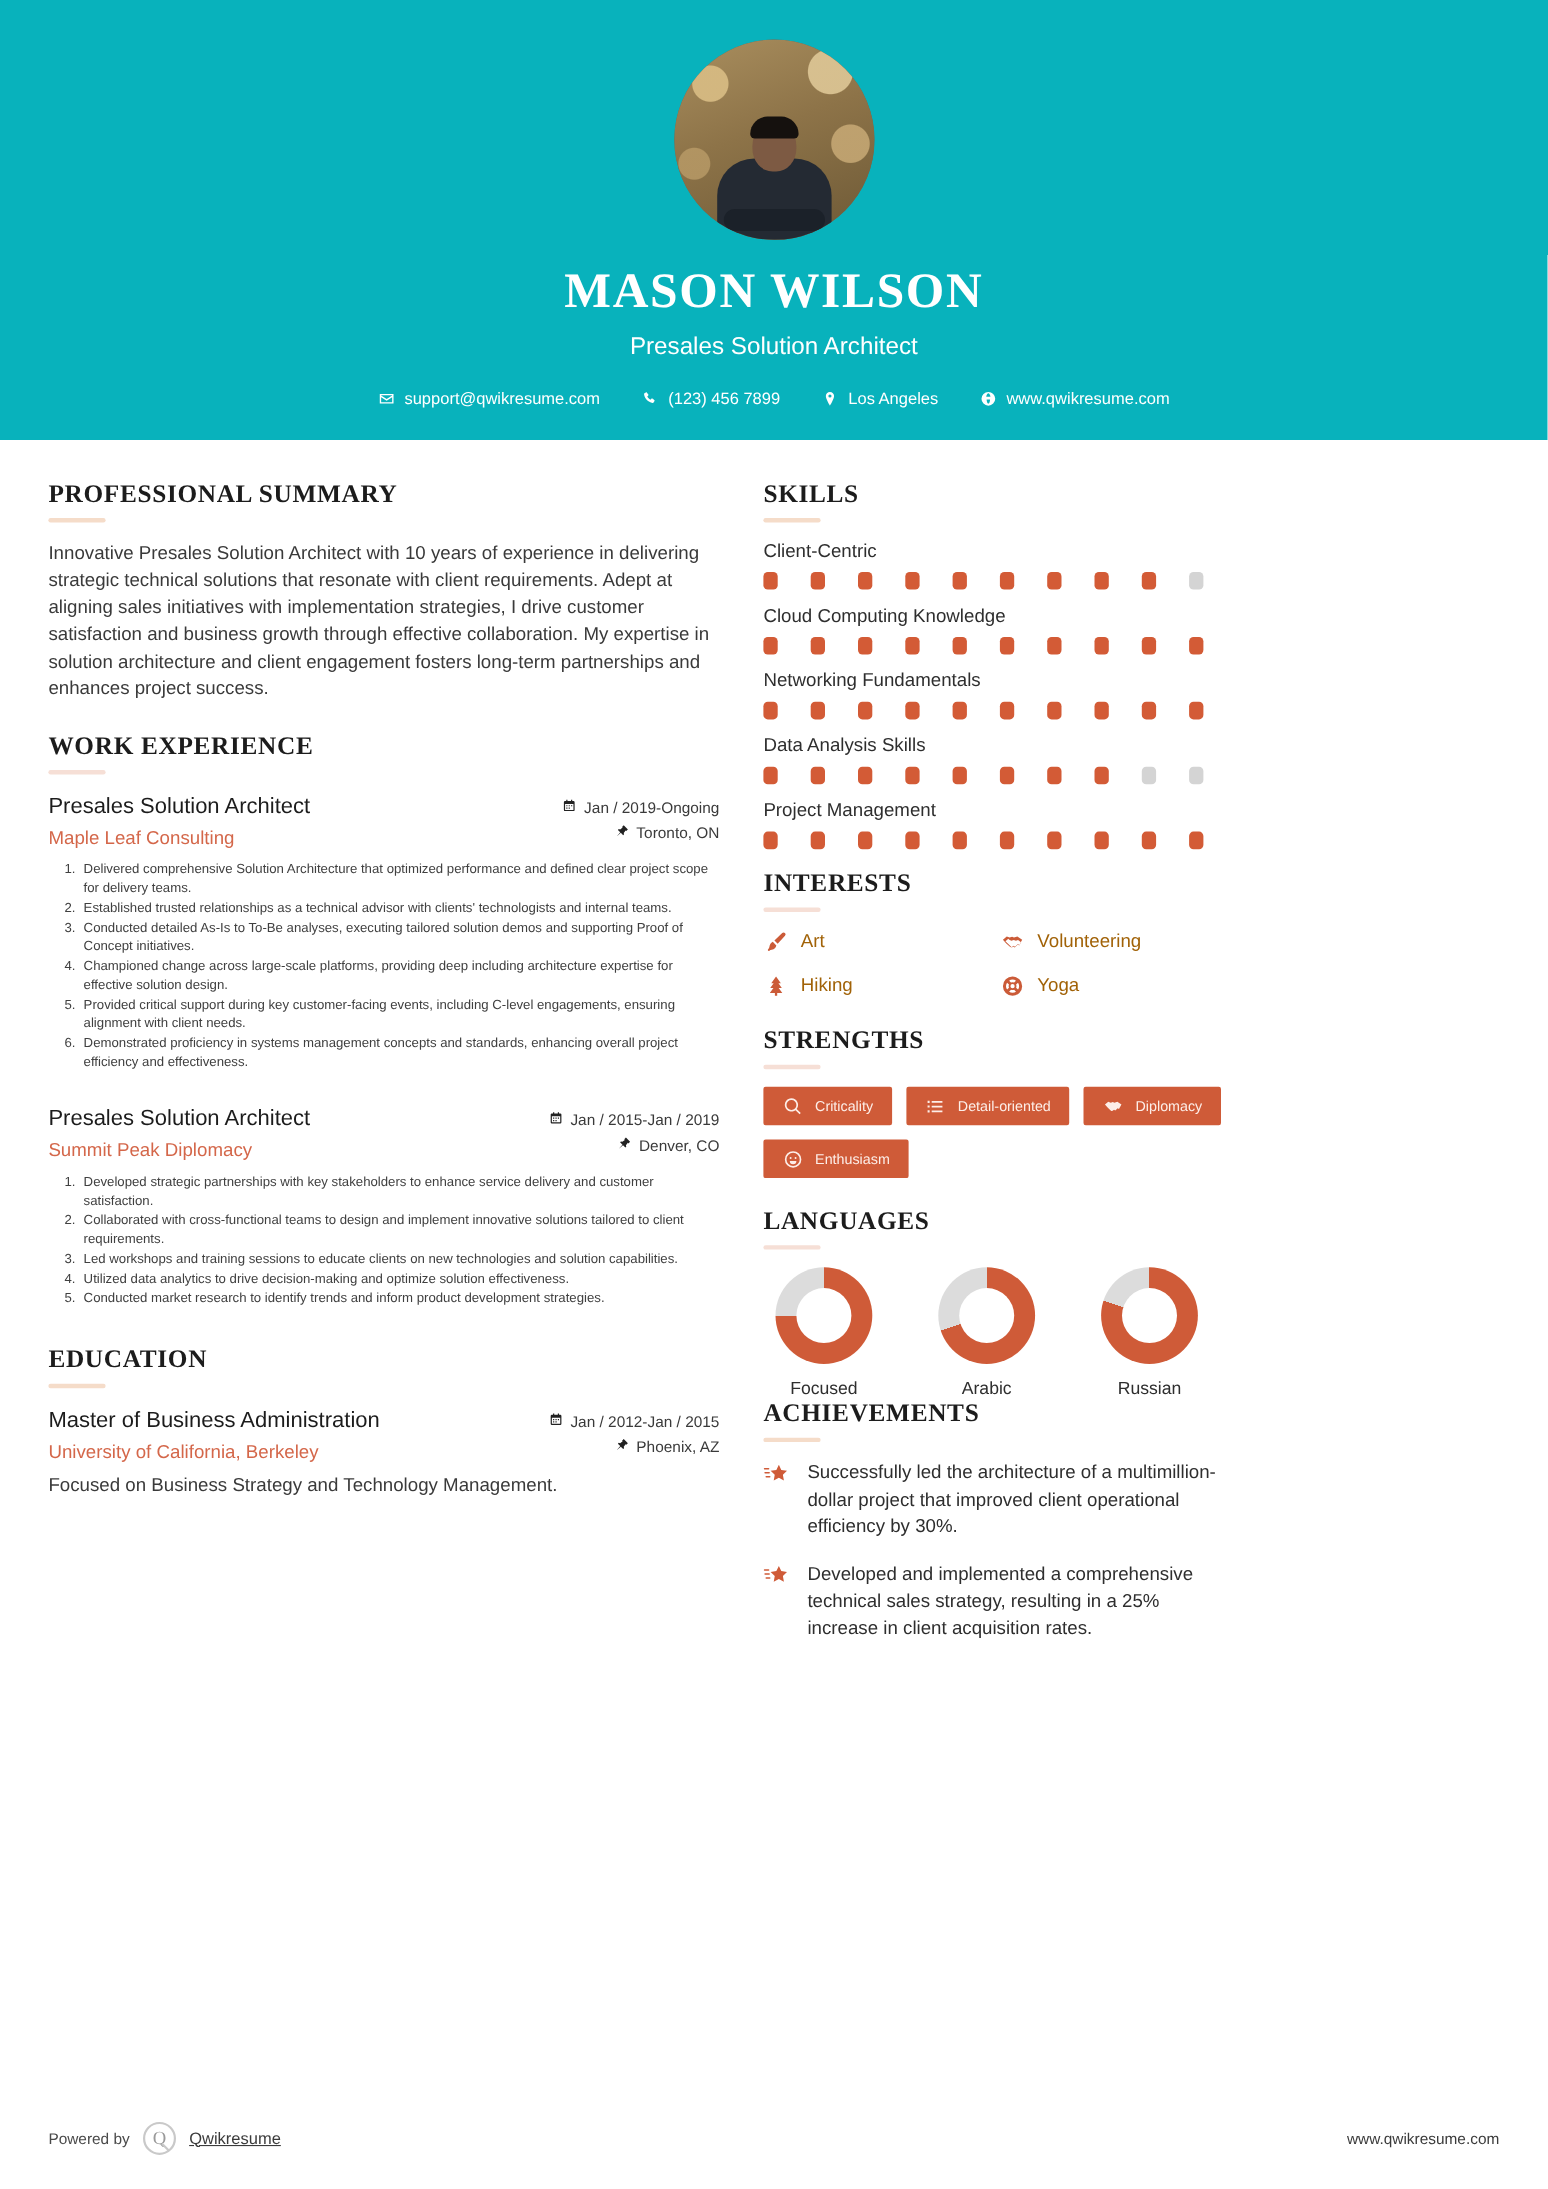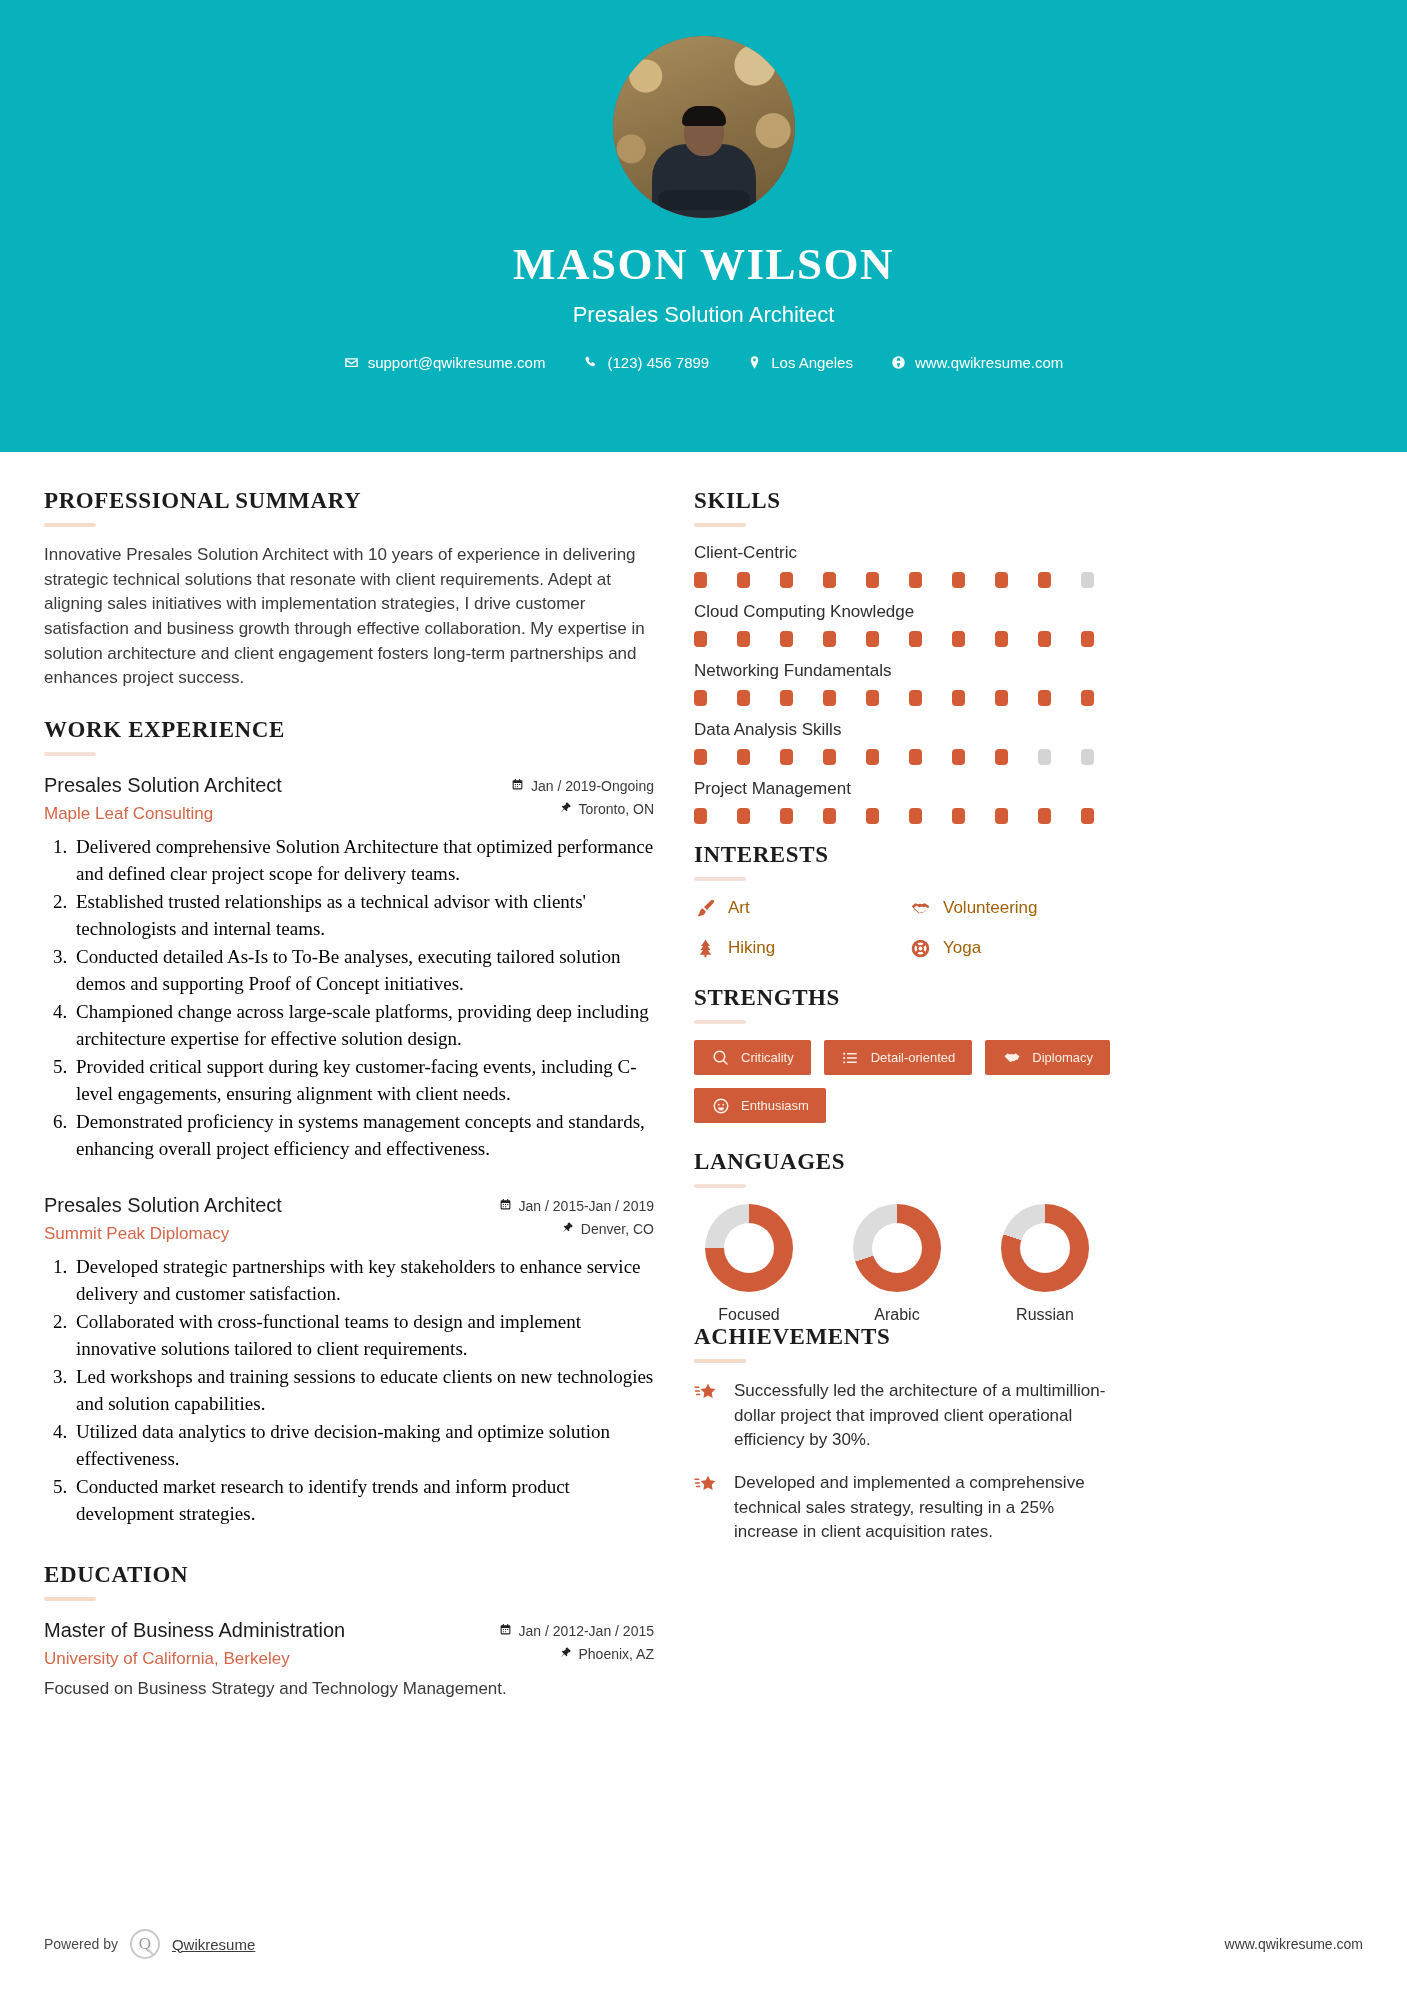--- a/index.html
+++ b/index.html
@@ -13,7 +13,7 @@
   
   .header {
     background: #08b2bc;
-    height: 452px;
+    height: 400px;
     position: relative;
     display: flex;
     flex-direction: column;

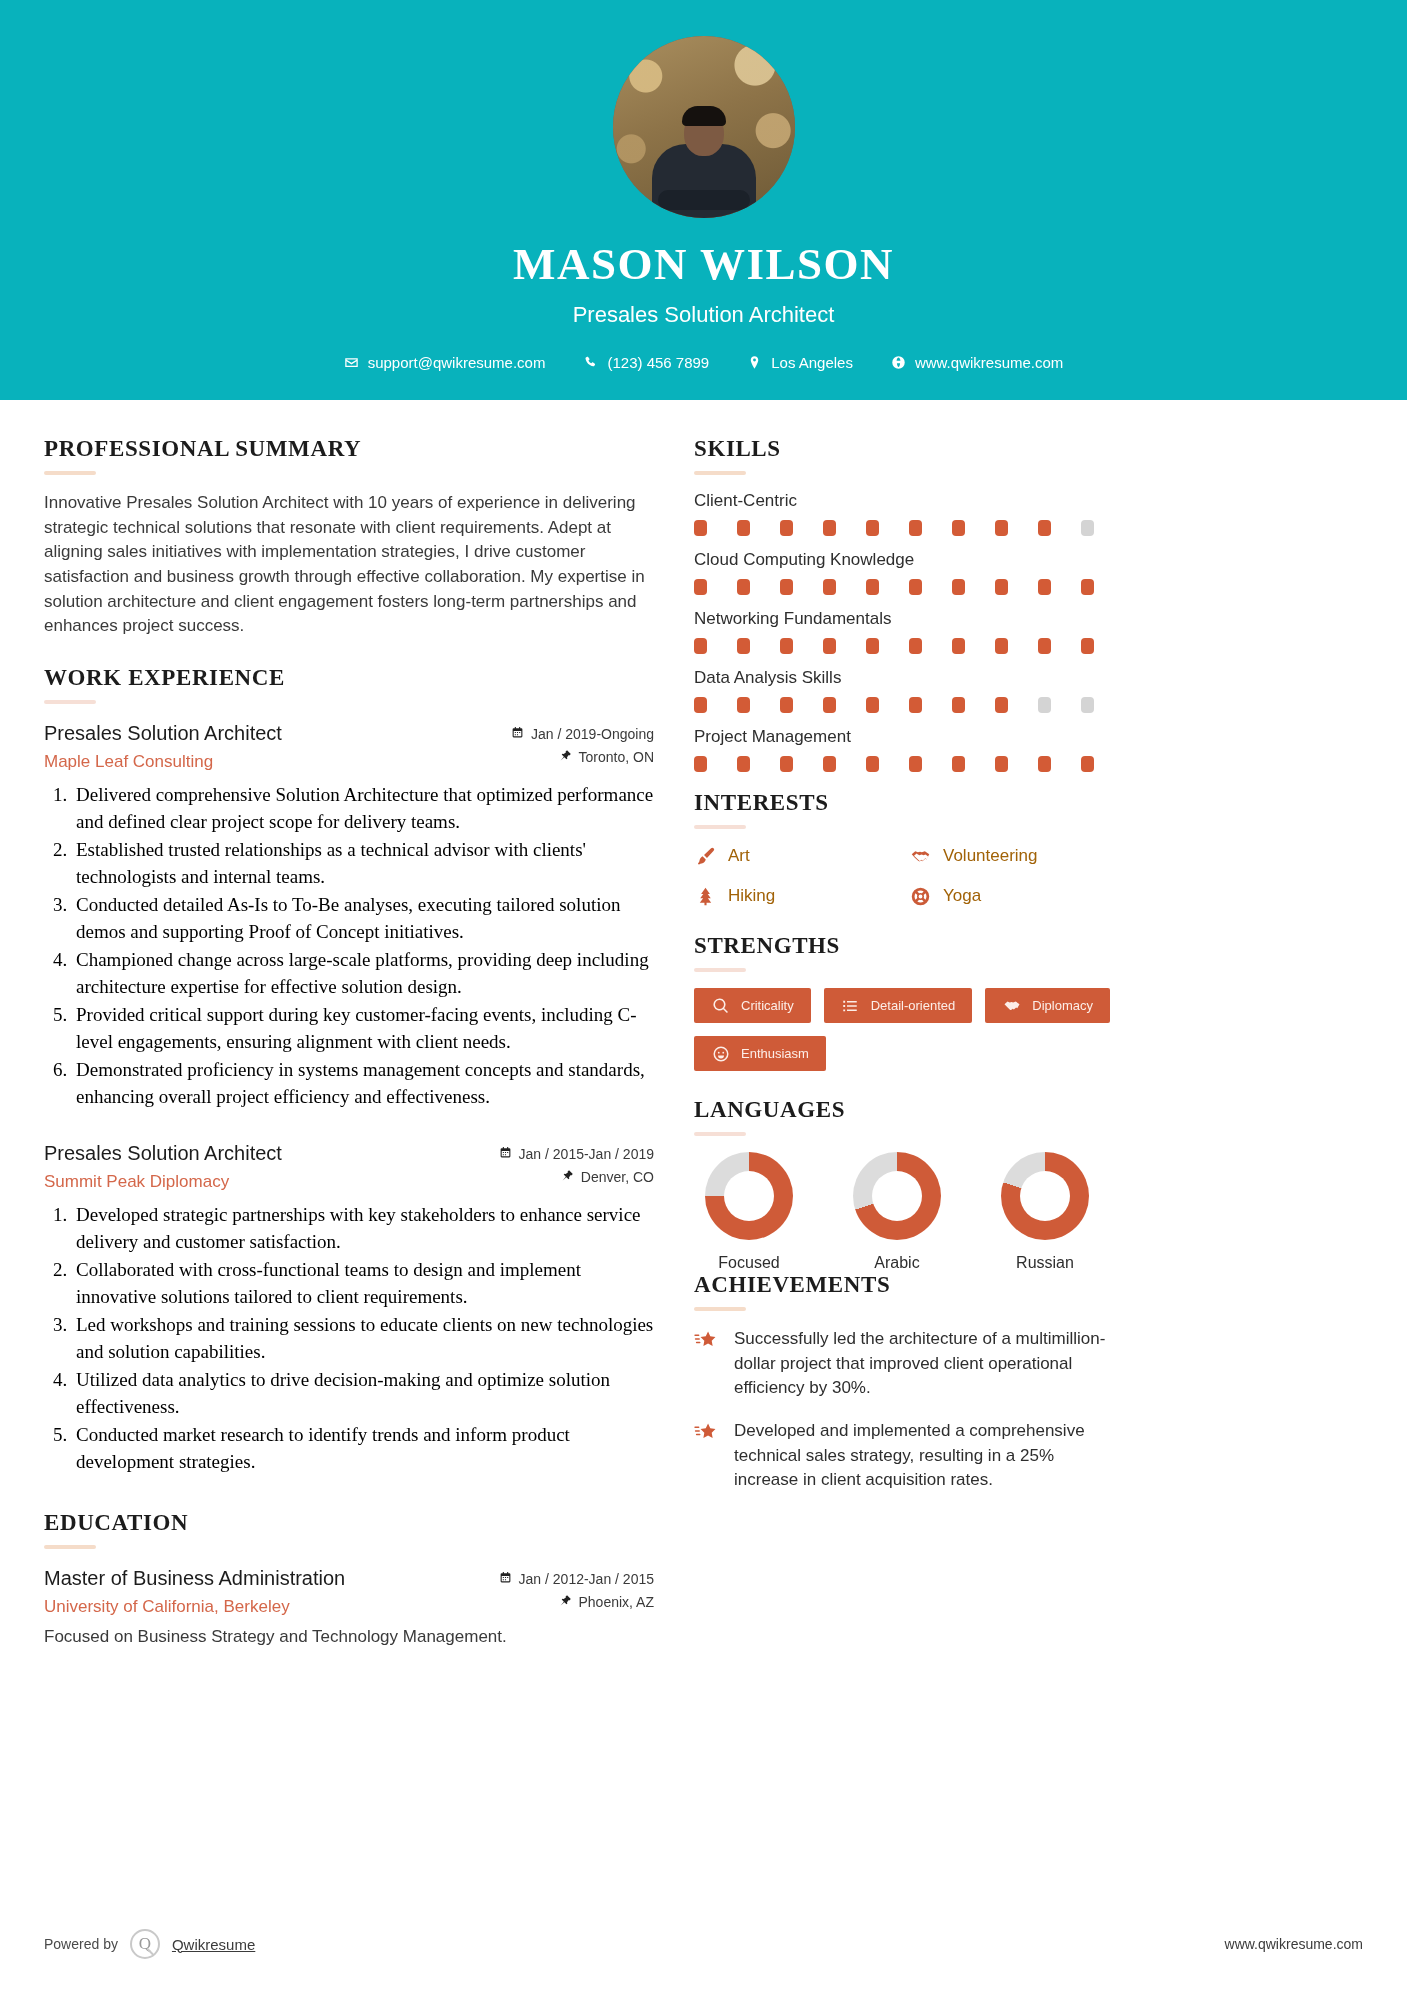--- a/index.html
+++ b/index.html
@@ -152,10 +152,9 @@
   ol.bullets {
     margin: 10px 0 0 0;
     padding-left: 28px;
-    font-size: 19px;
+    font-size: 12px;
     line-height: 1.42;
-    color: #000000;
-    font-family: Liberation Serif, serif;
+    color: #404040;
   }
   ol.bullets li { margin-bottom: 1px; padding-left: 4px; }
 

